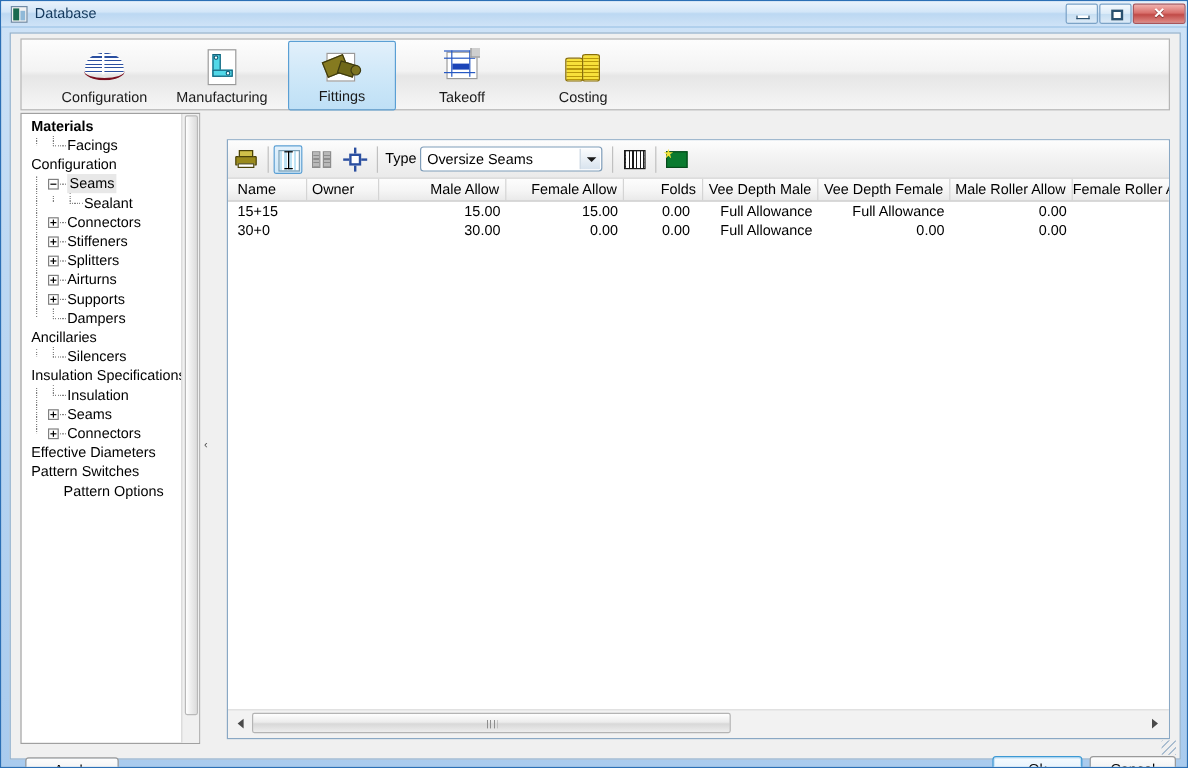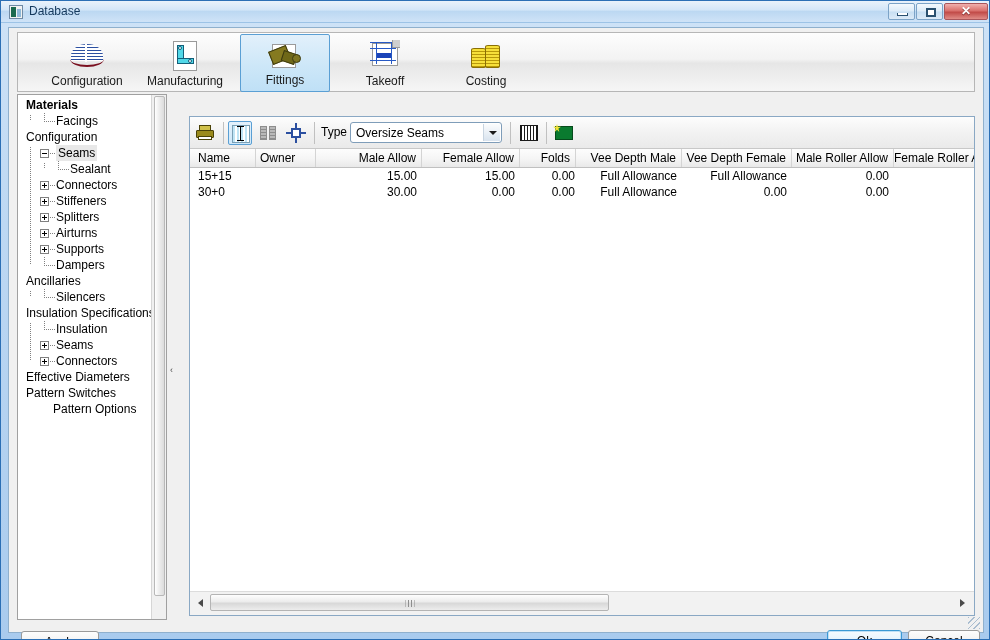--- a/index.html
+++ b/index.html
@@ -891,7 +891,7 @@
             <div class="ghcell l" style="left: 66px; width: 60px;">Owner</div>
             <div class="ghcell r" style="left: 126px; width: 106px;">Male Allow</div>
             <div class="ghcell r" style="left: 232px; width: 98px;">Female Allow</div>
-            <div class="ghcell r" style="left: 326px; width: 60px;">Folds</div>
+            <div class="ghcell r" style="left: 336px; width: 60px;">Folds</div>
             <div class="ghcell r" style="left: 390px; width: 102px;">Vee Depth Male</div>
             <div class="ghcell r" style="left: 492px; width: 110px;">Vee Depth Female</div>
             <div class="ghcell r" style="left: 602px; width: 102px;">Male Roller Allow</div>

